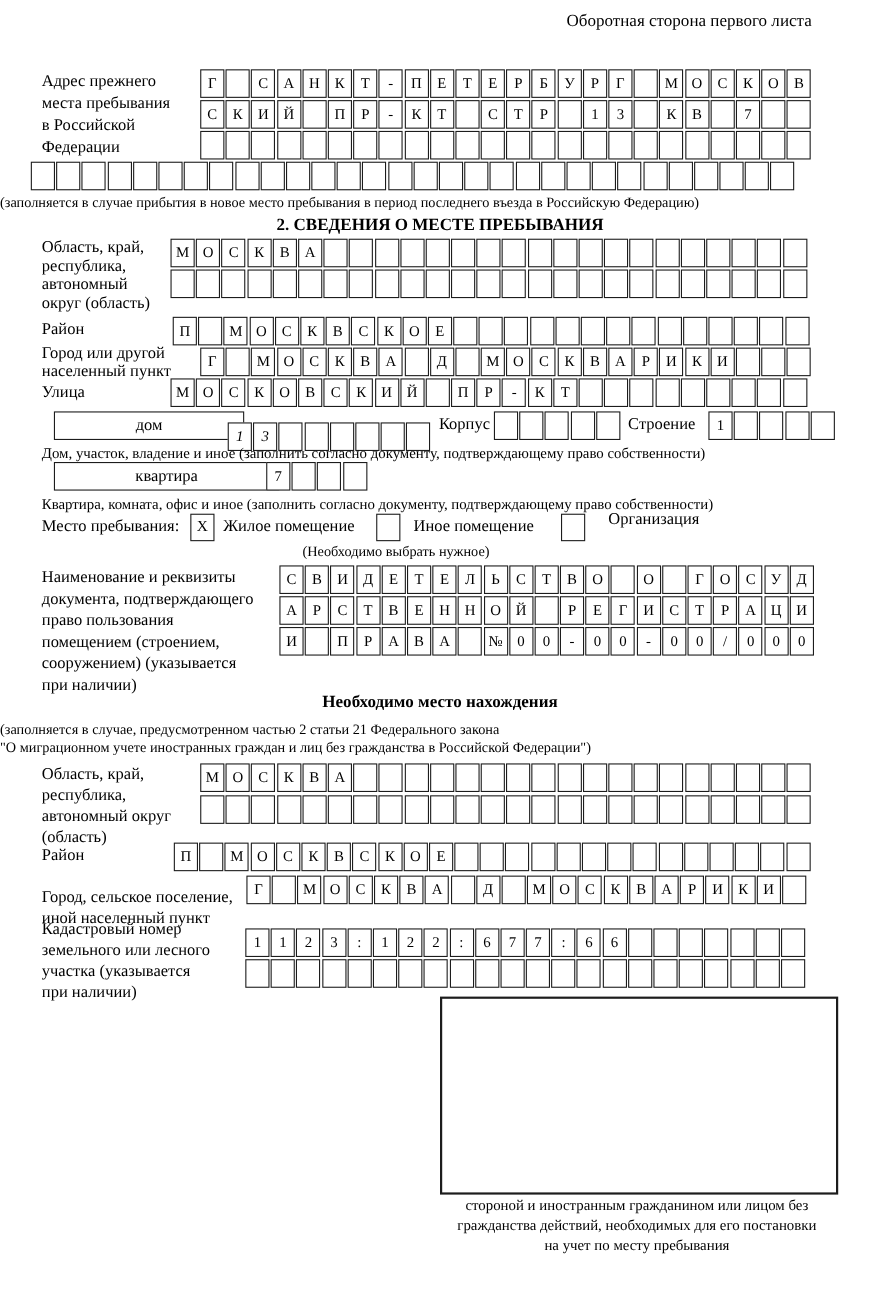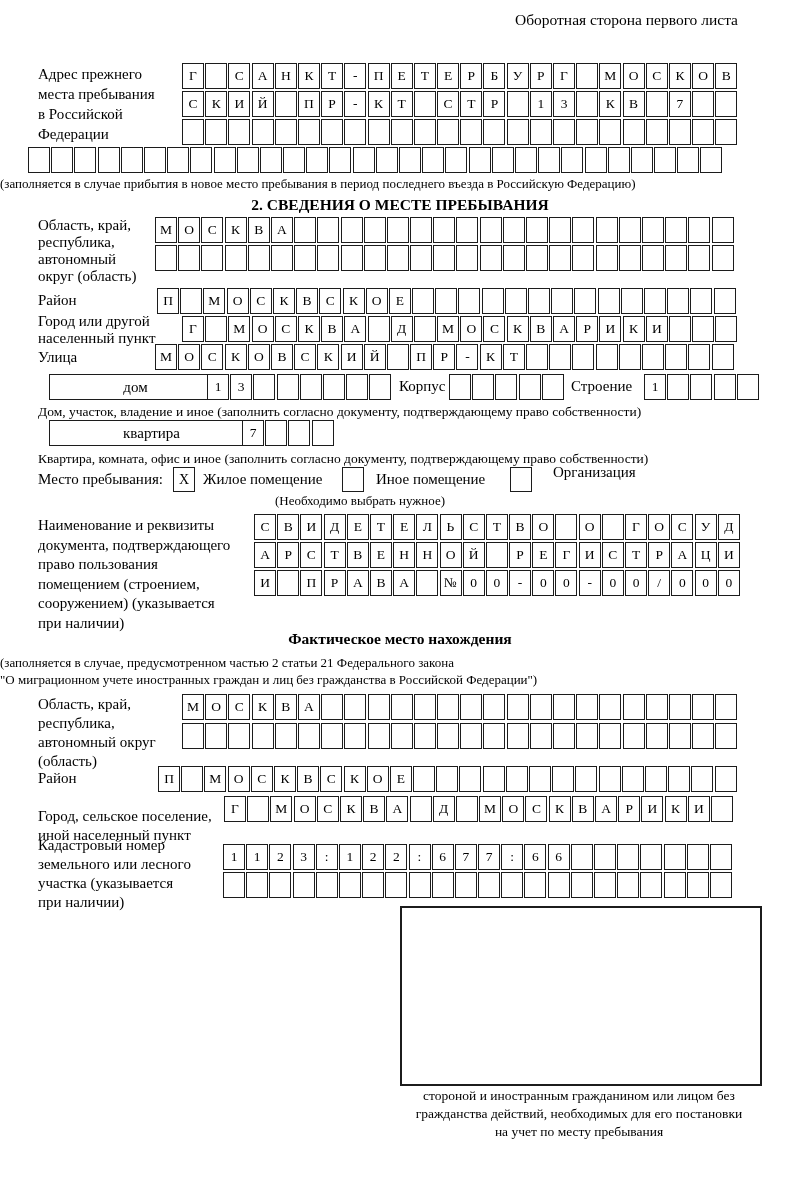--- a/index.html
+++ b/index.html
@@ -73,7 +73,7 @@
   <div class="row" style="left:155px;top:344px;"><span class="cell">М</span><span class="cell">О</span><span class="cell">С</span><span class="cell">К</span><span class="cell">О</span><span class="cell">В</span><span class="cell">С</span><span class="cell">К</span><span class="cell">И</span><span class="cell">Й</span><span class="cell"></span><span class="cell">П</span><span class="cell">Р</span><span class="cell">-</span><span class="cell">К</span><span class="cell">Т</span><span class="cell"></span><span class="cell"></span><span class="cell"></span><span class="cell"></span><span class="cell"></span><span class="cell"></span><span class="cell"></span><span class="cell"></span><span class="cell"></span></div>
 
   <div class="wbox" style="left:30px;top:374px;width:171px;">дом</div>
-  <div class="row" style="left:207px;top:374px;"><span class="cell">1</span><span class="cell">3</span><span class="cell"></span><span class="cell"></span><span class="cell"></span><span class="cell"></span><span class="cell"></span><span class="cell"></span></div>
+  <div class="row" style="left:207px;top:384px;font-style:italic;"><span class="cell">1</span><span class="cell">3</span><span class="cell"></span><span class="cell"></span><span class="cell"></span><span class="cell"></span><span class="cell"></span><span class="cell"></span></div>
   <div class="lbl" style="left:399px;top:378px;">Корпус</div>
   <div class="row" style="left:449px;top:374px;"><span class="cell"></span><span class="cell"></span><span class="cell"></span><span class="cell"></span><span class="cell"></span></div>
   <div class="lbl" style="left:571px;top:378px;">Строение</div>

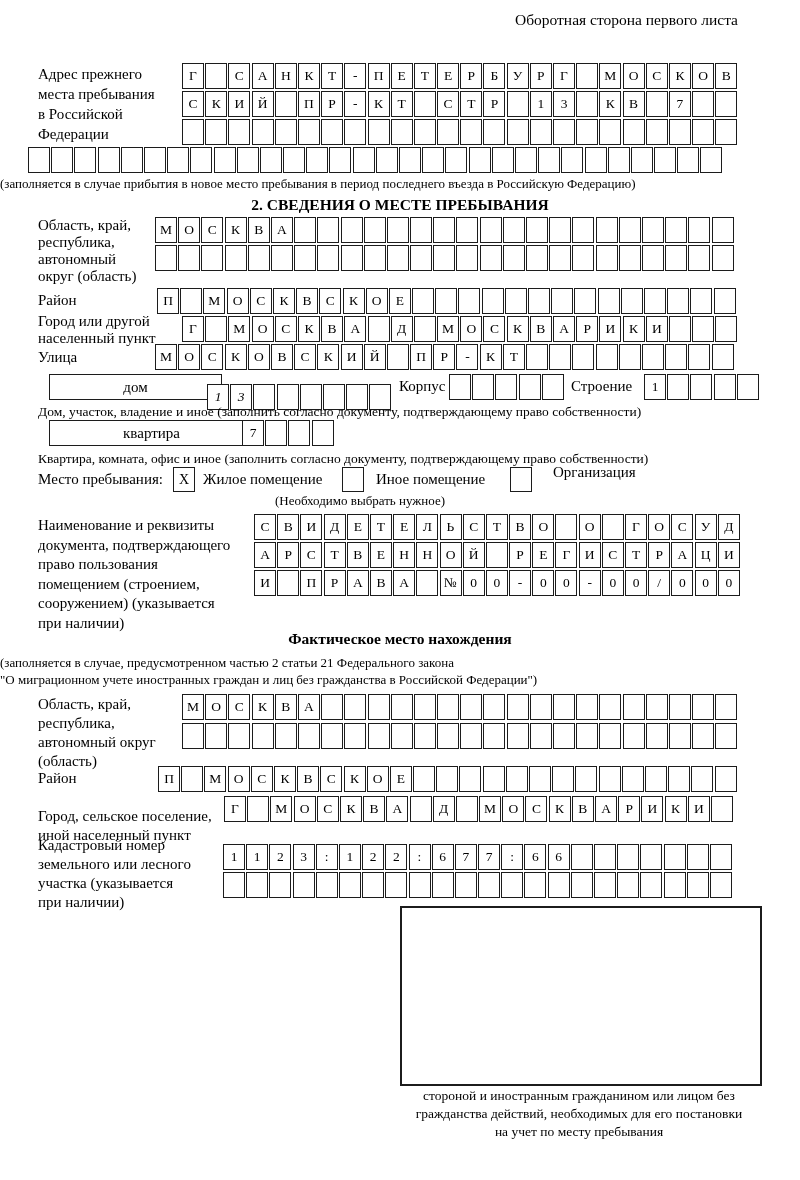--- a/index.html
+++ b/index.html
@@ -105,7 +105,7 @@
   <div class="row" style="left:254px;top:542px;"><span class="cell">А</span><span class="cell">Р</span><span class="cell">С</span><span class="cell">Т</span><span class="cell">В</span><span class="cell">Е</span><span class="cell">Н</span><span class="cell">Н</span><span class="cell">О</span><span class="cell">Й</span><span class="cell"></span><span class="cell">Р</span><span class="cell">Е</span><span class="cell">Г</span><span class="cell">И</span><span class="cell">С</span><span class="cell">Т</span><span class="cell">Р</span><span class="cell">А</span><span class="cell">Ц</span><span class="cell">И</span></div>
   <div class="row" style="left:254px;top:570px;"><span class="cell">И</span><span class="cell"></span><span class="cell">П</span><span class="cell">Р</span><span class="cell">А</span><span class="cell">В</span><span class="cell">А</span><span class="cell"></span><span class="cell">№</span><span class="cell">0</span><span class="cell">0</span><span class="cell">-</span><span class="cell">0</span><span class="cell">0</span><span class="cell">-</span><span class="cell">0</span><span class="cell">0</span><span class="cell">/</span><span class="cell">0</span><span class="cell">0</span><span class="cell">0</span></div>
 
-  <div class="title" style="top:630px;">Фактическое место нахождения</div>
+  <div class="title" style="top:630px;">Необходимо место нахождения</div>
   <div class="capc" style="top:655px;">(заполняется в случае, предусмотренном частью 2 статьи 21 Федерального закона</div>
   <div class="capc" style="top:672px;">"О миграционном учете иностранных граждан и лиц без гражданства в Российской Федерации")</div>
 

